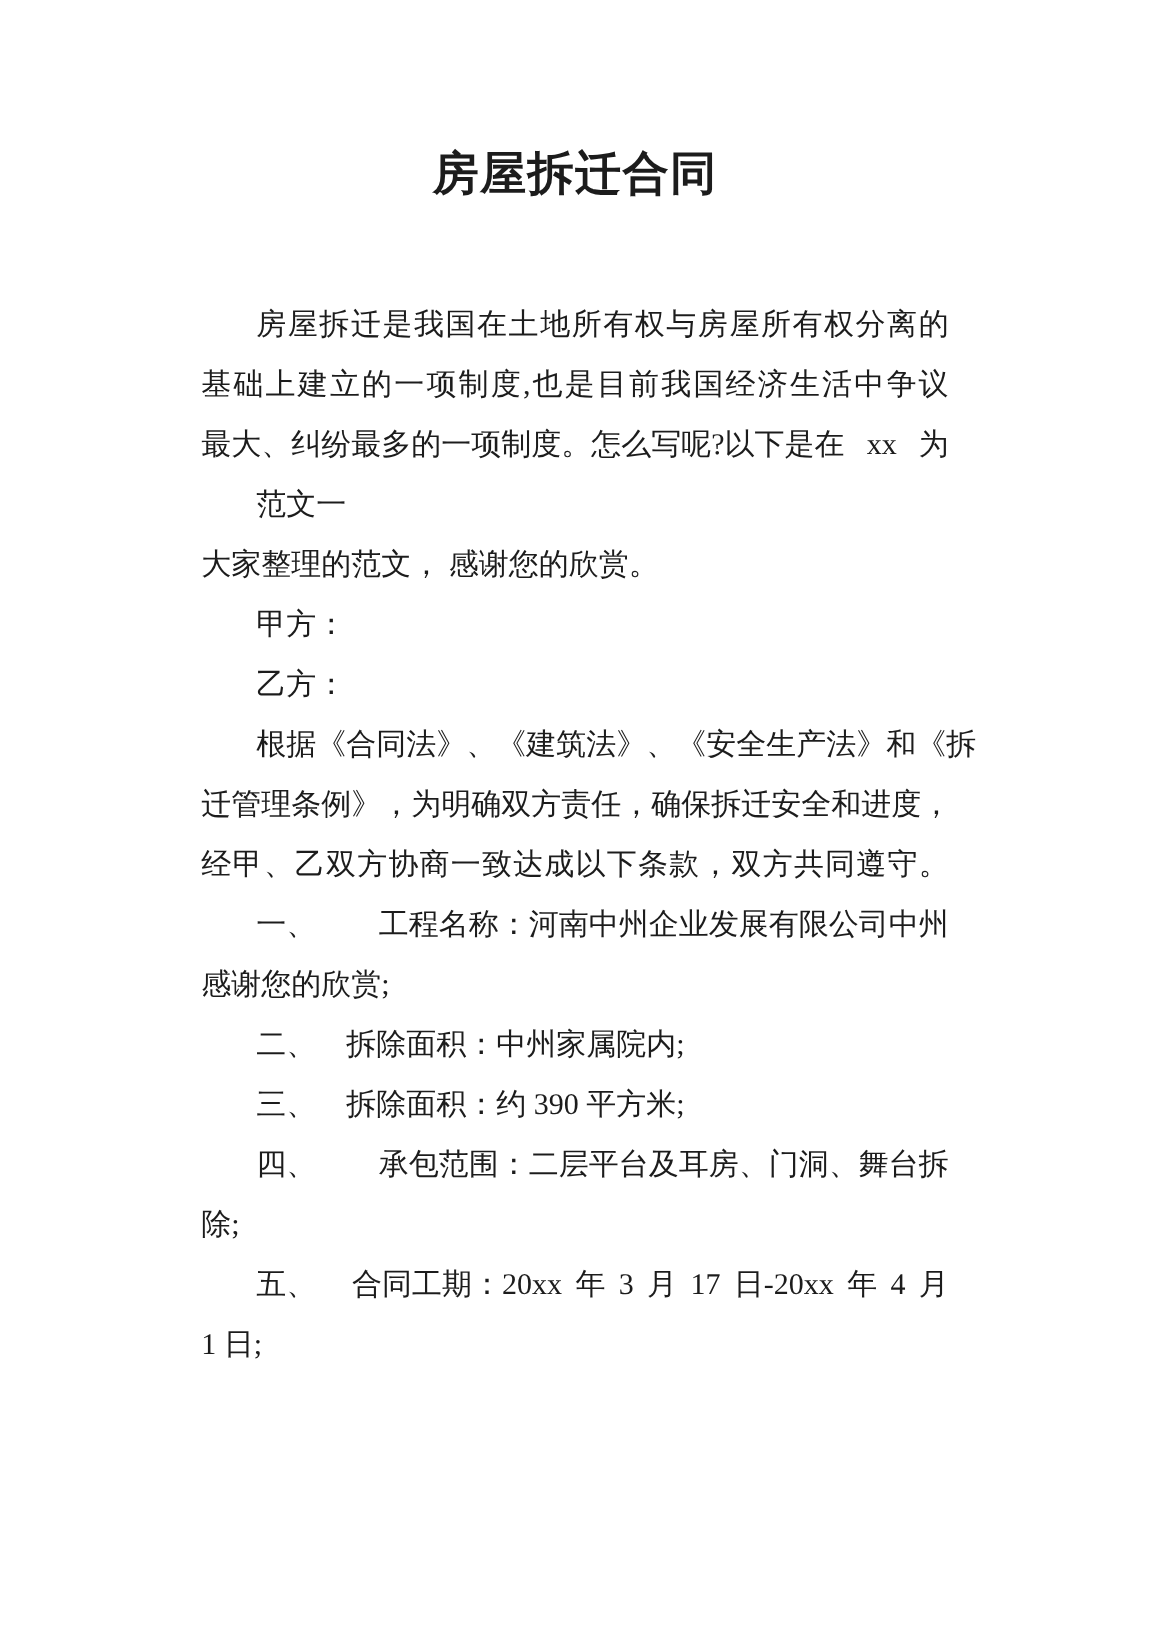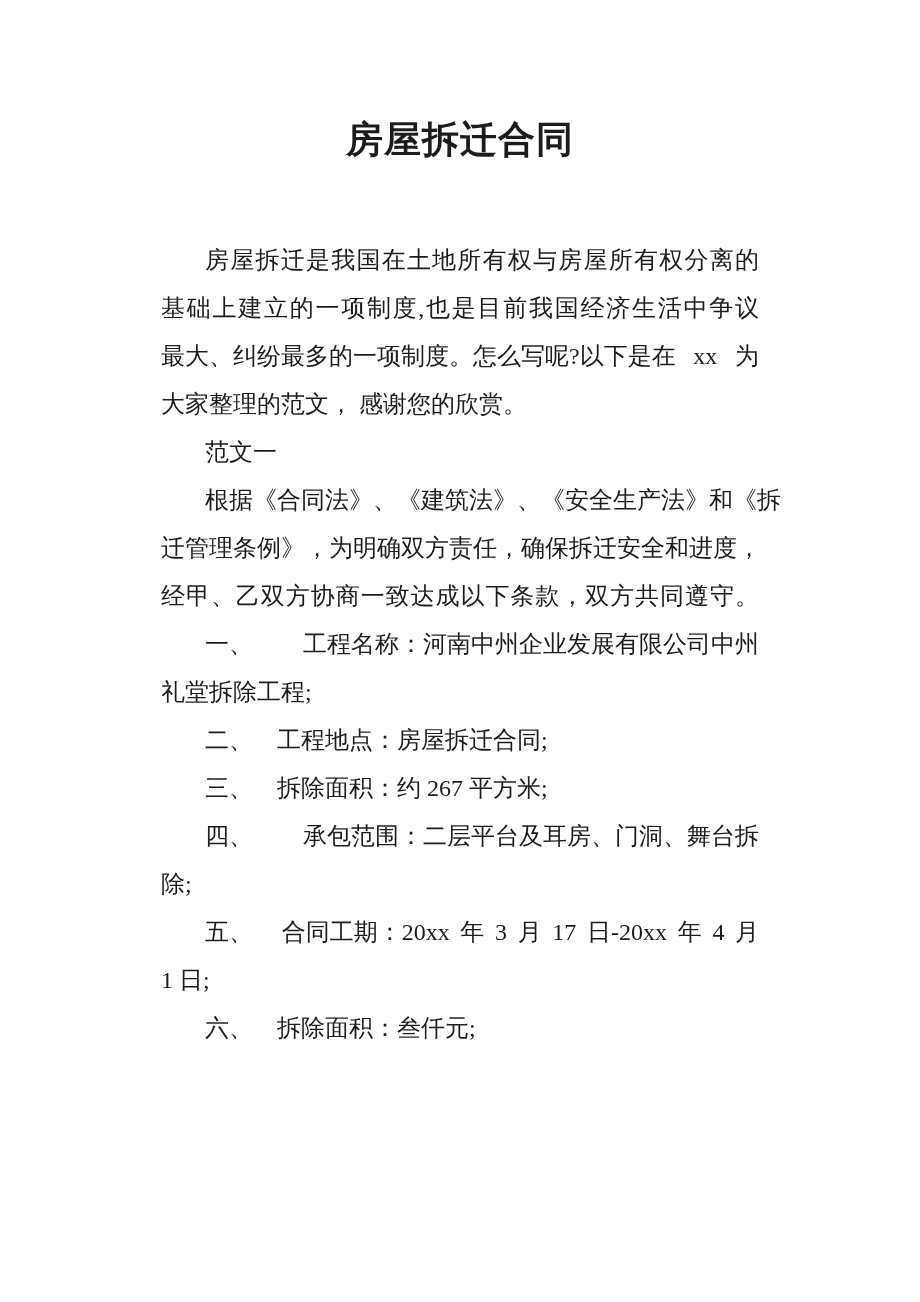--- a/index.html
+++ b/index.html
@@ -55,8 +55,8 @@
       <div class="line j i"><span>房</span><span>屋</span><span>拆</span><span>迁</span><span>是</span><span>我</span><span>国</span><span>在</span><span>土</span><span>地</span><span>所</span><span>有</span><span>权</span><span>与</span><span>房</span><span>屋</span><span>所</span><span>有</span><span>权</span><span>分</span><span>离</span><span>的</span></div>
       <div class="line j"><span>基</span><span>础</span><span>上</span><span>建</span><span>立</span><span>的</span><span>一</span><span>项</span><span>制</span><span>度</span><span>,</span><span>也</span><span>是</span><span>目</span><span>前</span><span>我</span><span>国</span><span>经</span><span>济</span><span>生</span><span>活</span><span>中</span><span>争</span><span>议</span></div>
       <div class="line j"><span>最</span><span>大</span><span>、</span><span>纠</span><span>纷</span><span>最</span><span>多</span><span>的</span><span>一</span><span>项</span><span>制</span><span>度</span><span>。</span><span>怎</span><span>么</span><span>写</span><span>呢</span><span>?</span><span>以</span><span>下</span><span>是</span><span>在</span><span class="sp"> </span><span>xx</span><span class="sp"> </span><span>为</span></div>
+      <div class="line i">范文一</div>
       <div class="line">大家整理的范文， 感谢您的欣赏。</div>
-      <div class="line i">范文一</div>
       <div class="line j i"><span>根</span><span>据</span><span>《</span><span>合</span><span>同</span><span>法</span><span>》</span><span>、</span><span>《</span><span>建</span><span>筑</span><span>法</span><span>》</span><span>、</span><span>《</span><span>安</span><span>全</span><span>生</span><span>产</span><span>法</span><span>》</span><span>和</span><span>《</span><span>拆</span></div>
       <div class="line j"><span>迁</span><span>管</span><span>理</span><span>条</span><span>例</span><span>》</span><span>，</span><span>为</span><span>明</span><span>确</span><span>双</span><span>方</span><span>责</span><span>任</span><span>，</span><span>确</span><span>保</span><span>拆</span><span>迁</span><span>安</span><span>全</span><span>和</span><span>进</span><span>度</span><span>，</span></div>
       <div class="line j"><span>经</span><span>甲</span><span>、</span><span>乙</span><span>双</span><span>方</span><span>协</span><span>商</span><span>一</span><span>致</span><span>达</span><span>成</span><span>以</span><span>下</span><span>条</span><span>款</span><span>，</span><span>双</span><span>方</span><span>共</span><span>同</span><span>遵</span><span>守</span><span>。</span></div>

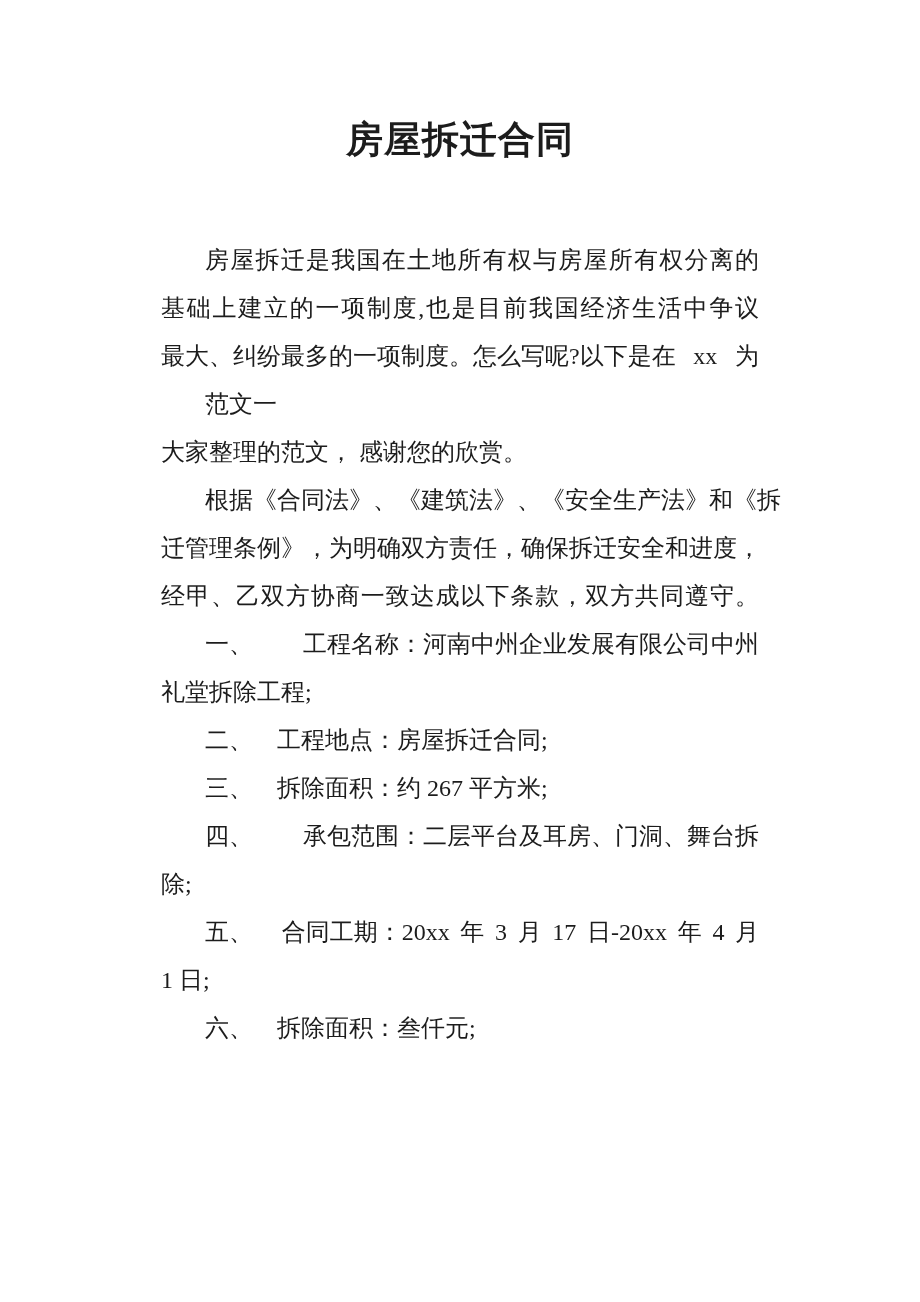--- a/index.html
+++ b/index.html
@@ -57,6 +57,7 @@
       <div class="line j"><span>最</span><span>大</span><span>、</span><span>纠</span><span>纷</span><span>最</span><span>多</span><span>的</span><span>一</span><span>项</span><span>制</span><span>度</span><span>。</span><span>怎</span><span>么</span><span>写</span><span>呢</span><span>?</span><span>以</span><span>下</span><span>是</span><span>在</span><span class="sp"> </span><span>xx</span><span class="sp"> </span><span>为</span></div>
       <div class="line i">范文一</div>
       <div class="line">大家整理的范文， 感谢您的欣赏。</div>
+      <div class="line i">甲方：</div>
       <div class="line j i"><span>根</span><span>据</span><span>《</span><span>合</span><span>同</span><span>法</span><span>》</span><span>、</span><span>《</span><span>建</span><span>筑</span><span>法</span><span>》</span><span>、</span><span>《</span><span>安</span><span>全</span><span>生</span><span>产</span><span>法</span><span>》</span><span>和</span><span>《</span><span>拆</span></div>
       <div class="line j"><span>迁</span><span>管</span><span>理</span><span>条</span><span>例</span><span>》</span><span>，</span><span>为</span><span>明</span><span>确</span><span>双</span><span>方</span><span>责</span><span>任</span><span>，</span><span>确</span><span>保</span><span>拆</span><span>迁</span><span>安</span><span>全</span><span>和</span><span>进</span><span>度</span><span>，</span></div>
       <div class="line j"><span>经</span><span>甲</span><span>、</span><span>乙</span><span>双</span><span>方</span><span>协</span><span>商</span><span>一</span><span>致</span><span>达</span><span>成</span><span>以</span><span>下</span><span>条</span><span>款</span><span>，</span><span>双</span><span>方</span><span>共</span><span>同</span><span>遵</span><span>守</span><span>。</span></div>

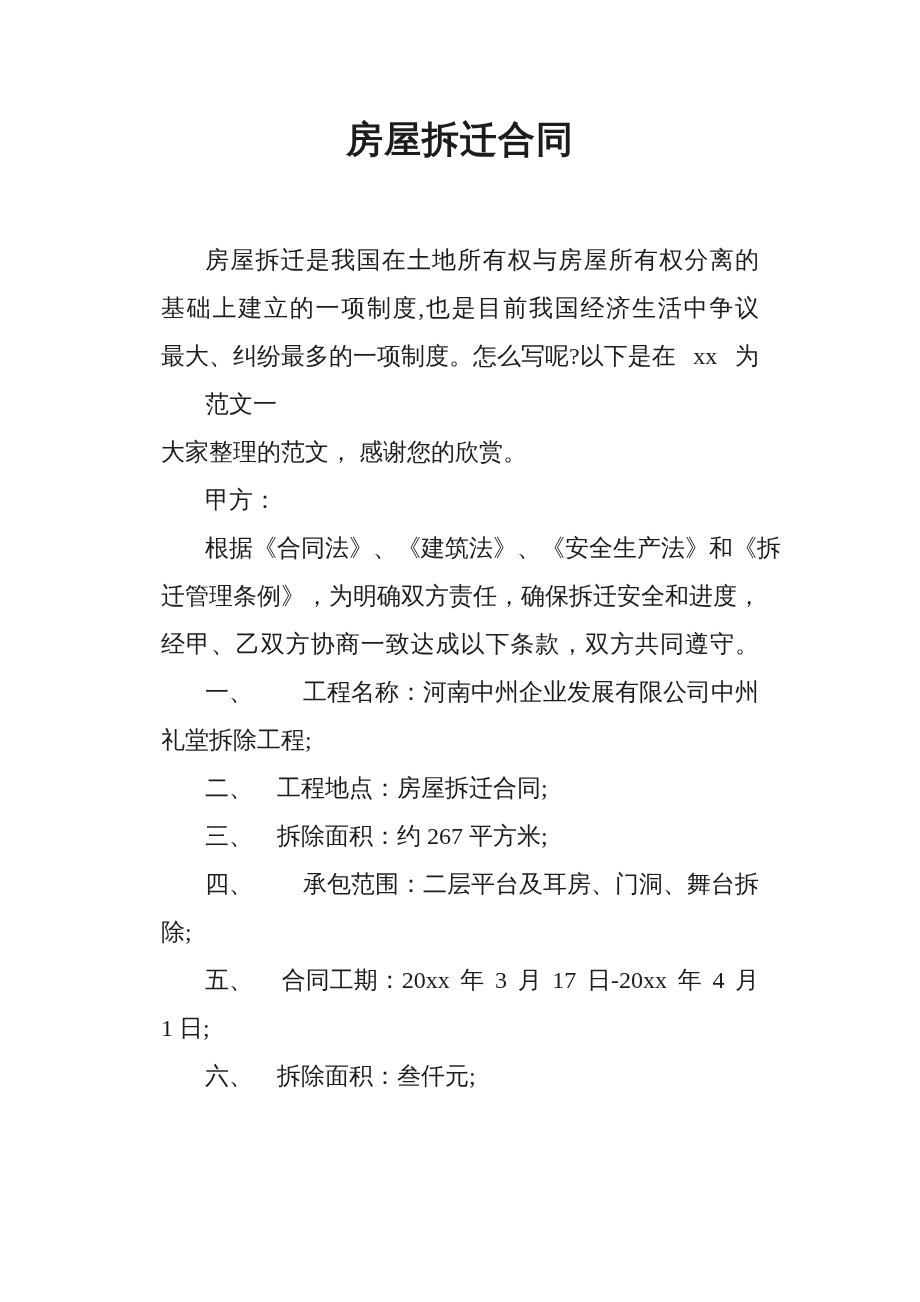--- a/index.html
+++ b/index.html
@@ -58,6 +58,7 @@
       <div class="line i">范文一</div>
       <div class="line">大家整理的范文， 感谢您的欣赏。</div>
       <div class="line i">甲方：</div>
+      <div class="line i">乙方：</div>
       <div class="line j i"><span>根</span><span>据</span><span>《</span><span>合</span><span>同</span><span>法</span><span>》</span><span>、</span><span>《</span><span>建</span><span>筑</span><span>法</span><span>》</span><span>、</span><span>《</span><span>安</span><span>全</span><span>生</span><span>产</span><span>法</span><span>》</span><span>和</span><span>《</span><span>拆</span></div>
       <div class="line j"><span>迁</span><span>管</span><span>理</span><span>条</span><span>例</span><span>》</span><span>，</span><span>为</span><span>明</span><span>确</span><span>双</span><span>方</span><span>责</span><span>任</span><span>，</span><span>确</span><span>保</span><span>拆</span><span>迁</span><span>安</span><span>全</span><span>和</span><span>进</span><span>度</span><span>，</span></div>
       <div class="line j"><span>经</span><span>甲</span><span>、</span><span>乙</span><span>双</span><span>方</span><span>协</span><span>商</span><span>一</span><span>致</span><span>达</span><span>成</span><span>以</span><span>下</span><span>条</span><span>款</span><span>，</span><span>双</span><span>方</span><span>共</span><span>同</span><span>遵</span><span>守</span><span>。</span></div>

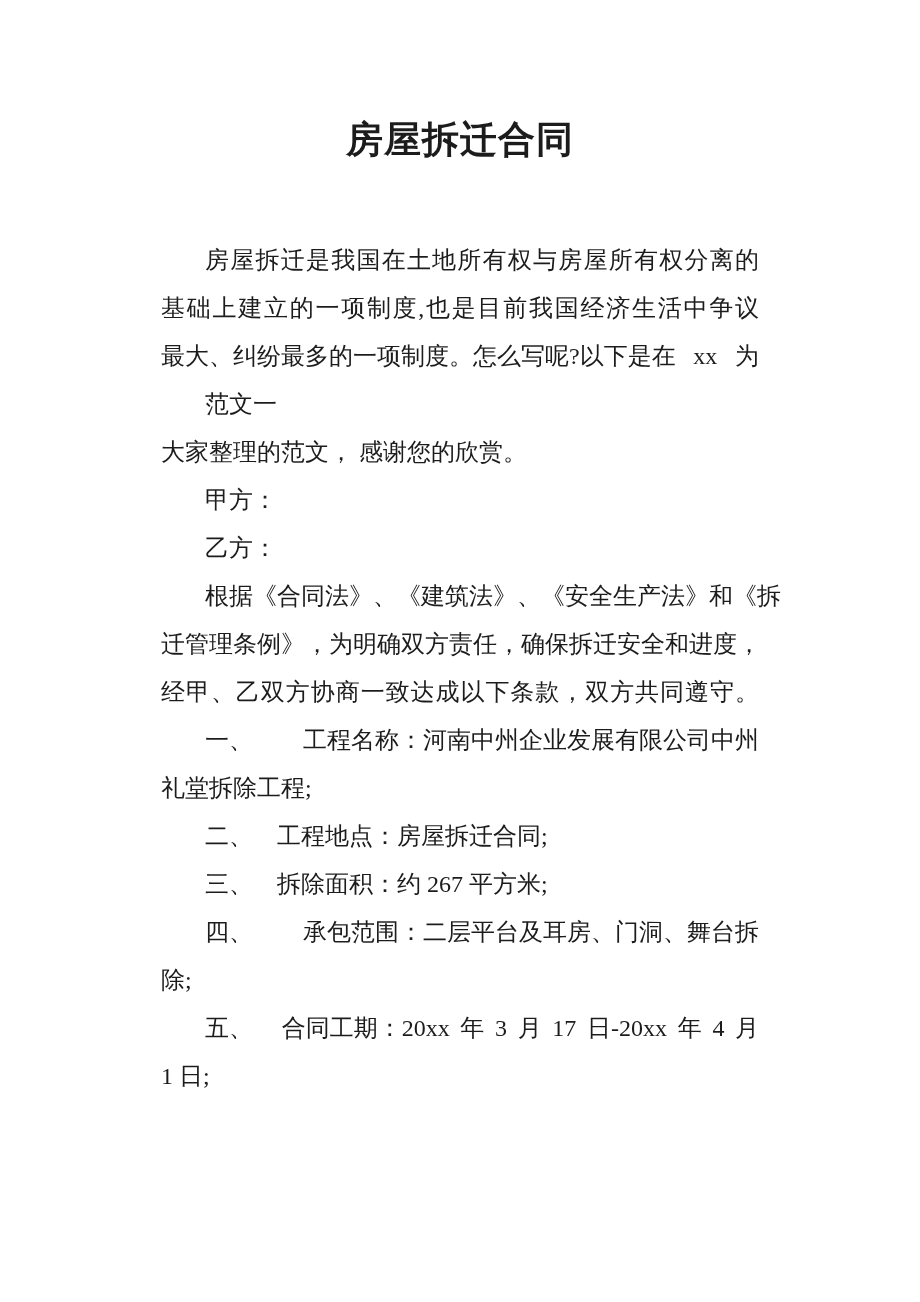--- a/index.html
+++ b/index.html
@@ -63,7 +63,7 @@
       <div class="line j"><span>迁</span><span>管</span><span>理</span><span>条</span><span>例</span><span>》</span><span>，</span><span>为</span><span>明</span><span>确</span><span>双</span><span>方</span><span>责</span><span>任</span><span>，</span><span>确</span><span>保</span><span>拆</span><span>迁</span><span>安</span><span>全</span><span>和</span><span>进</span><span>度</span><span>，</span></div>
       <div class="line j"><span>经</span><span>甲</span><span>、</span><span>乙</span><span>双</span><span>方</span><span>协</span><span>商</span><span>一</span><span>致</span><span>达</span><span>成</span><span>以</span><span>下</span><span>条</span><span>款</span><span>，</span><span>双</span><span>方</span><span>共</span><span>同</span><span>遵</span><span>守</span><span>。</span></div>
       <div class="line j i"><span>一</span><span>、</span><span class="sp">　　</span><span>工</span><span>程</span><span>名</span><span>称</span><span>：</span><span>河</span><span>南</span><span>中</span><span>州</span><span>企</span><span>业</span><span>发</span><span>展</span><span>有</span><span>限</span><span>公</span><span>司</span><span>中</span><span>州</span></div>
-      <div class="line">礼堂拆除工程;</div>
+      <div class="line">感谢您的欣赏;</div>
       <div class="line i">二、　工程地点：房屋拆迁合同;</div>
       <div class="line i">三、　拆除面积：约 267 平方米;</div>
       <div class="line j i"><span>四</span><span>、</span><span class="sp">　</span><span>承</span><span>包</span><span>范</span><span>围</span><span>：</span><span>二</span><span>层</span><span>平</span><span>台</span><span>及</span><span>耳</span><span>房</span><span>、</span><span>门</span><span>洞</span><span>、</span><span>舞</span><span>台</span><span>拆</span></div>

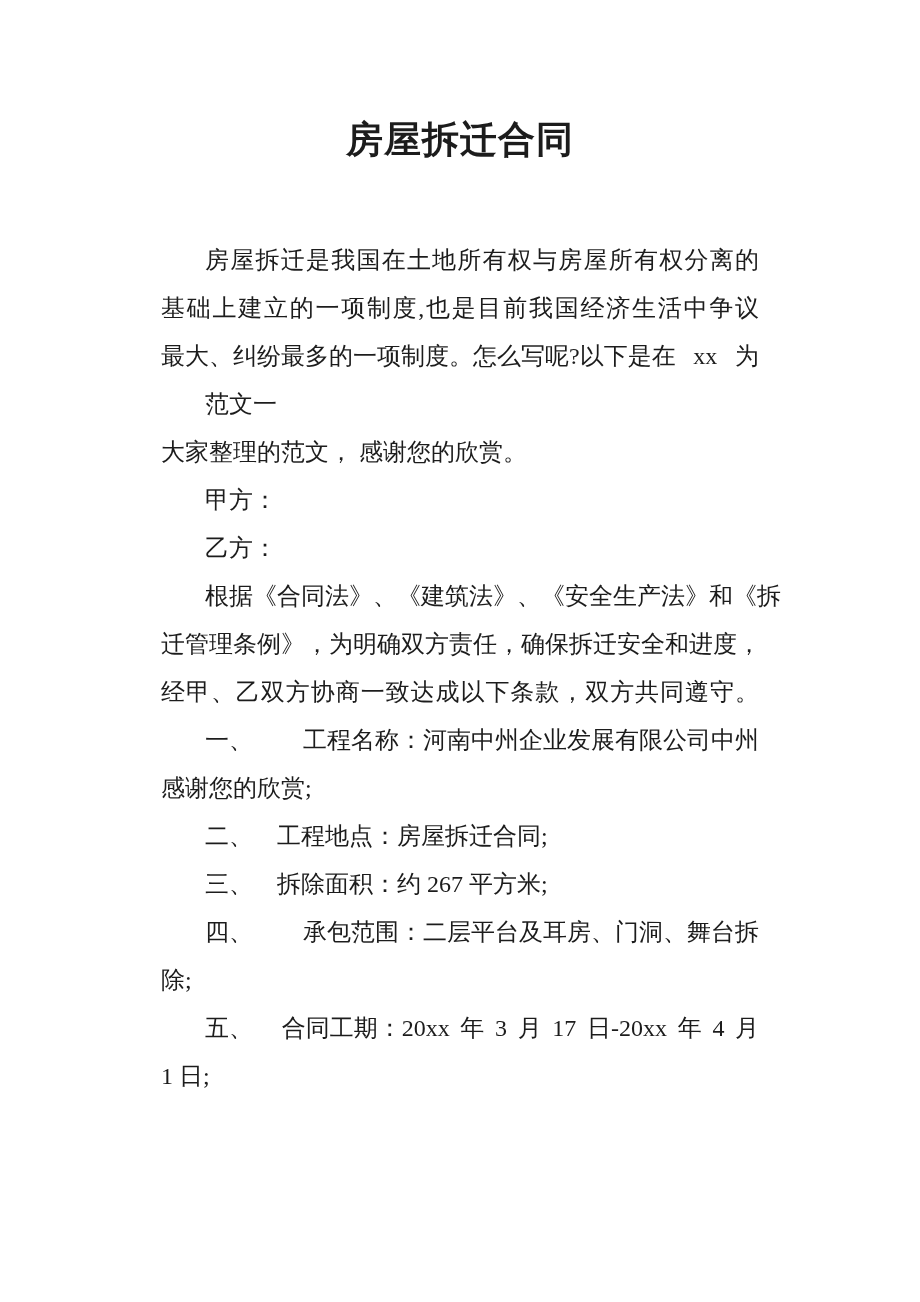--- a/index.html
+++ b/index.html
@@ -64,7 +64,7 @@
       <div class="line j"><span>经</span><span>甲</span><span>、</span><span>乙</span><span>双</span><span>方</span><span>协</span><span>商</span><span>一</span><span>致</span><span>达</span><span>成</span><span>以</span><span>下</span><span>条</span><span>款</span><span>，</span><span>双</span><span>方</span><span>共</span><span>同</span><span>遵</span><span>守</span><span>。</span></div>
       <div class="line j i"><span>一</span><span>、</span><span class="sp">　　</span><span>工</span><span>程</span><span>名</span><span>称</span><span>：</span><span>河</span><span>南</span><span>中</span><span>州</span><span>企</span><span>业</span><span>发</span><span>展</span><span>有</span><span>限</span><span>公</span><span>司</span><span>中</span><span>州</span></div>
       <div class="line">感谢您的欣赏;</div>
-      <div class="line i">二、　工程地点：房屋拆迁合同;</div>
+      <div class="line i">二、　拆除面积：中州家属院内;</div>
       <div class="line i">三、　拆除面积：约 267 平方米;</div>
       <div class="line j i"><span>四</span><span>、</span><span class="sp">　</span><span>承</span><span>包</span><span>范</span><span>围</span><span>：</span><span>二</span><span>层</span><span>平</span><span>台</span><span>及</span><span>耳</span><span>房</span><span>、</span><span>门</span><span>洞</span><span>、</span><span>舞</span><span>台</span><span>拆</span></div>
       <div class="line">除;</div>

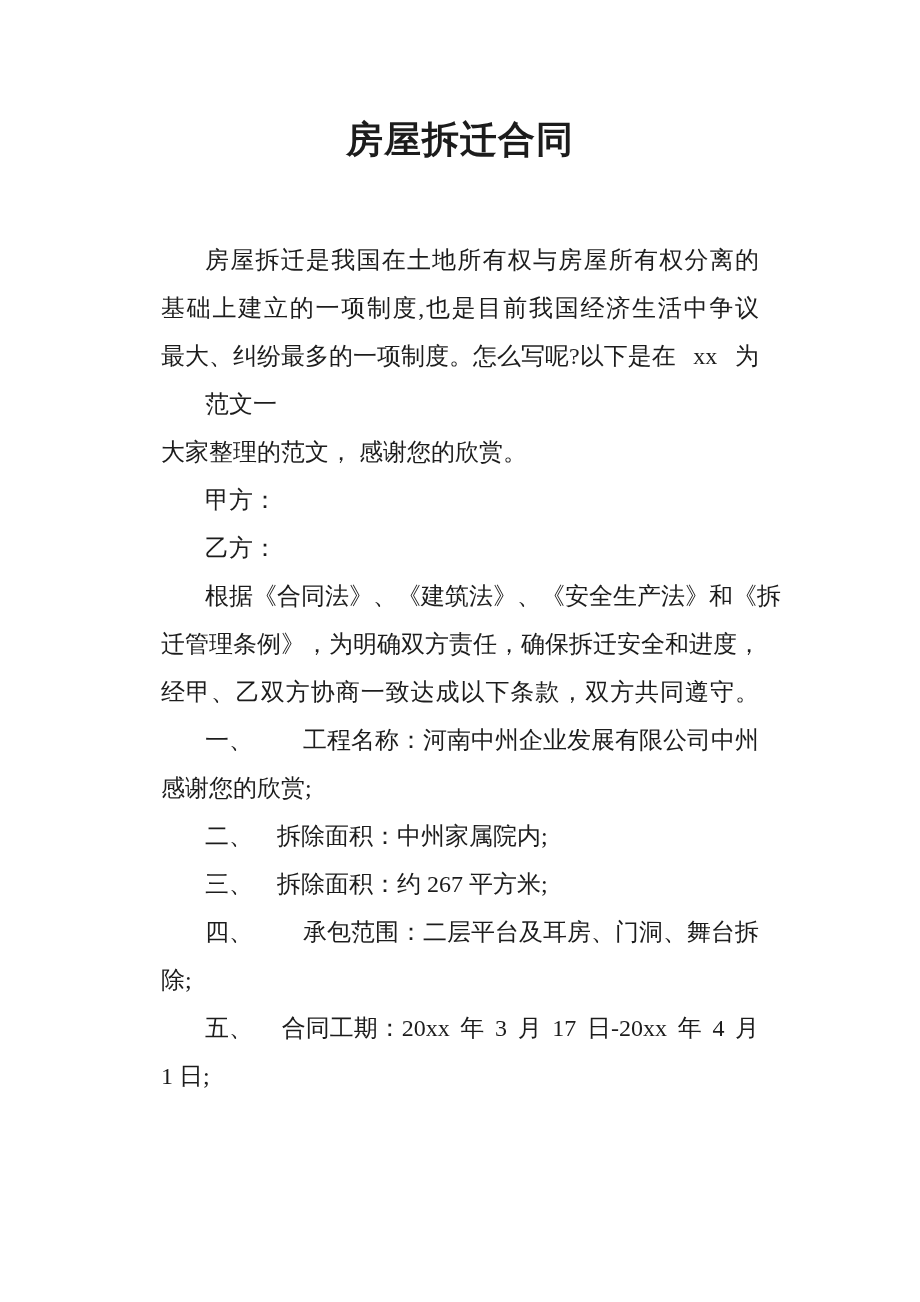--- a/index.html
+++ b/index.html
@@ -65,7 +65,7 @@
       <div class="line j i"><span>一</span><span>、</span><span class="sp">　　</span><span>工</span><span>程</span><span>名</span><span>称</span><span>：</span><span>河</span><span>南</span><span>中</span><span>州</span><span>企</span><span>业</span><span>发</span><span>展</span><span>有</span><span>限</span><span>公</span><span>司</span><span>中</span><span>州</span></div>
       <div class="line">感谢您的欣赏;</div>
       <div class="line i">二、　拆除面积：中州家属院内;</div>
-      <div class="line i">三、　拆除面积：约 267 平方米;</div>
+      <div class="line i">三、　拆除面积：约 390 平方米;</div>
       <div class="line j i"><span>四</span><span>、</span><span class="sp">　</span><span>承</span><span>包</span><span>范</span><span>围</span><span>：</span><span>二</span><span>层</span><span>平</span><span>台</span><span>及</span><span>耳</span><span>房</span><span>、</span><span>门</span><span>洞</span><span>、</span><span>舞</span><span>台</span><span>拆</span></div>
       <div class="line">除;</div>
       <div class="line j i"><span>五</span><span>、</span><span class="sp">　</span><span>合</span><span>同</span><span>工</span><span>期</span><span>：</span><span>20xx</span><span class="sp"> </span><span>年</span><span class="sp"> </span><span>3</span><span class="sp"> </span><span>月</span><span class="sp"> </span><span>17</span><span class="sp"> </span><span>日</span><span>-20xx</span><span class="sp"> </span><span>年</span><span class="sp"> </span><span>4</span><span class="sp"> </span><span>月</span></div>

